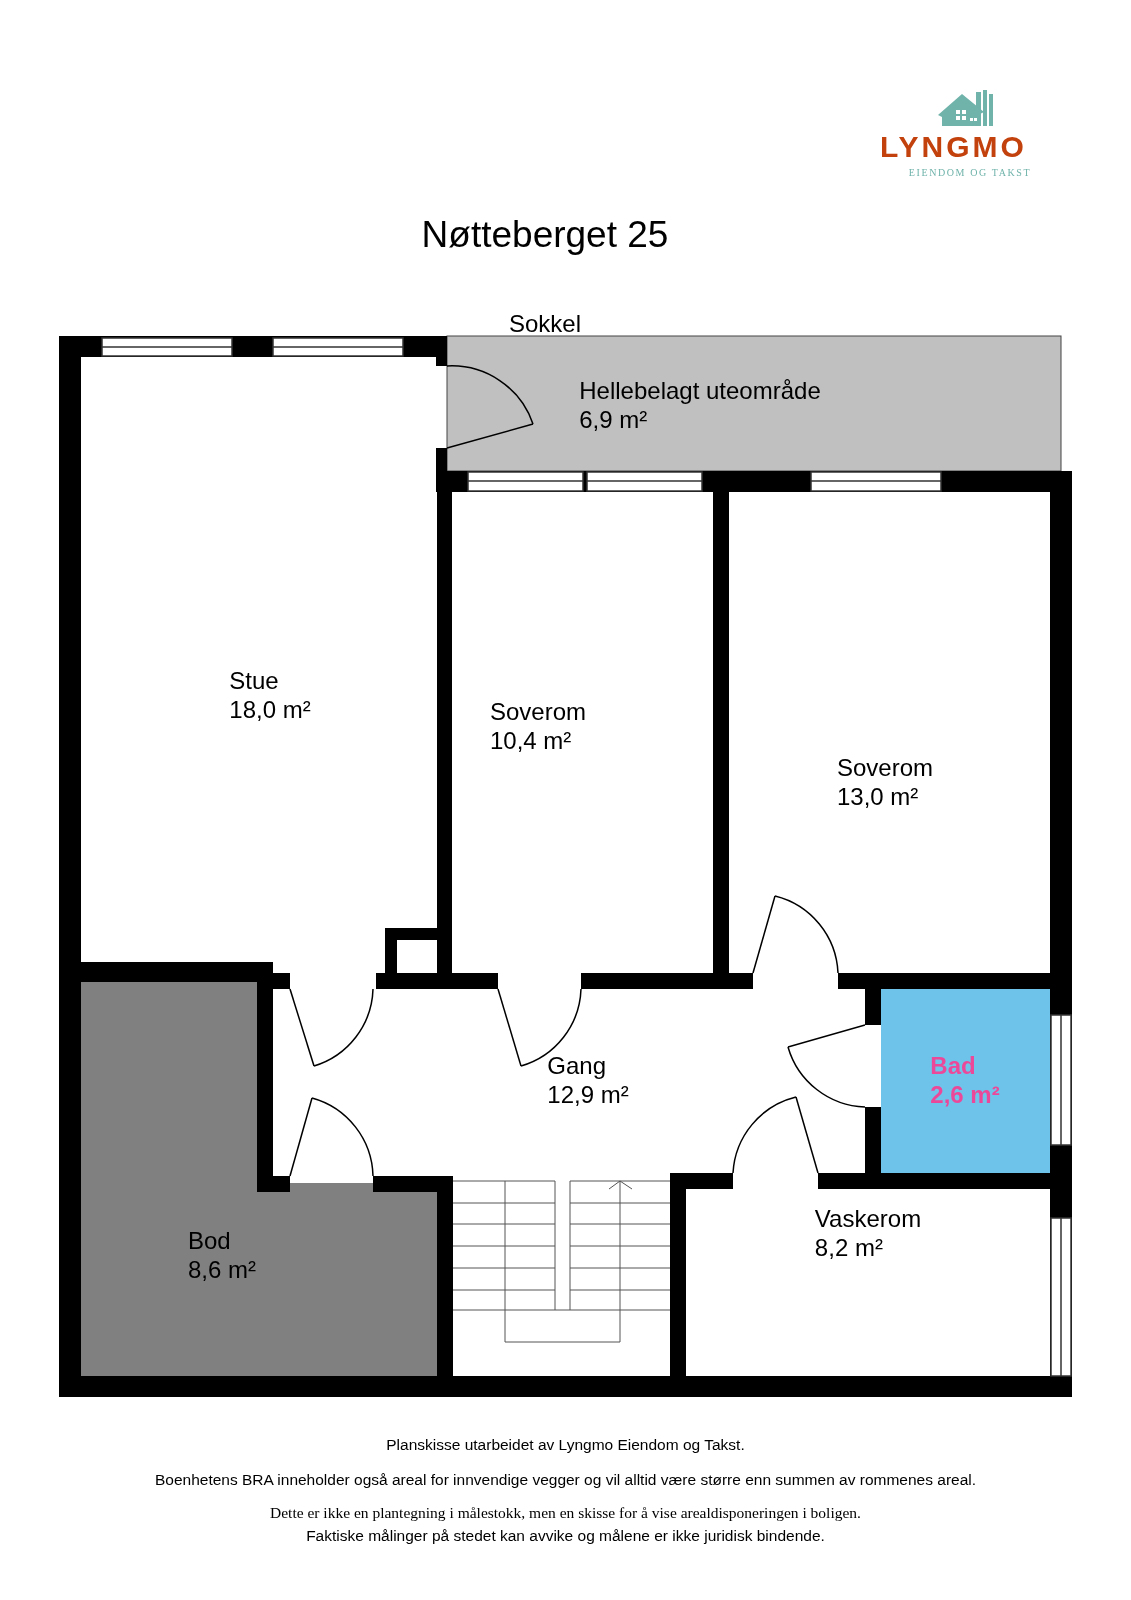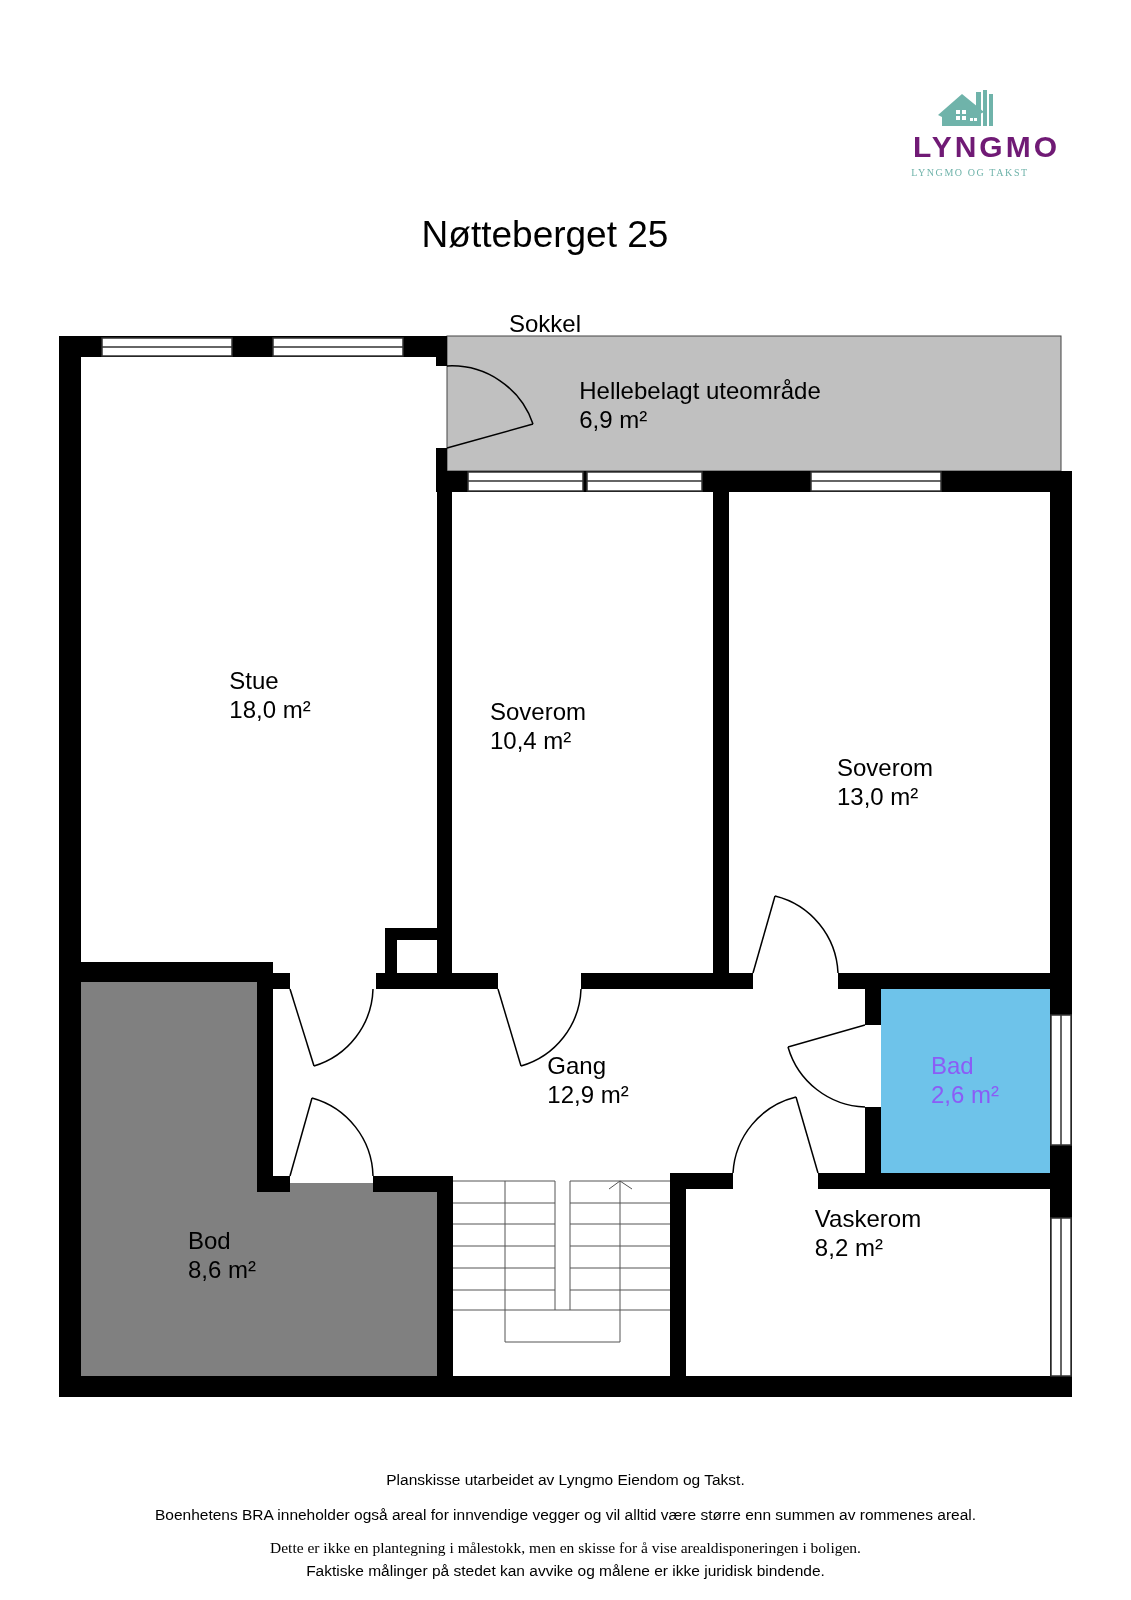--- a/index.html
+++ b/index.html
@@ -6,7 +6,7 @@
   body { width:1131px; height:1600px; position:relative; overflow:hidden; font-family:"Liberation Sans", sans-serif; color:#000; }
   .abs { position:absolute; }
   #logo { left:880px; top:88px; width:180px; height:100px; }
-  .logo-word { position:absolute; left:0; width:180px; text-align:right; top:42px; font-size:30px; letter-spacing:3px; font-weight:bold; color:#701a75; }
+  .logo-word { position:absolute; left:0; width:180px; text-align:left; top:42px; font-size:30px; letter-spacing:3px; font-weight:bold; color:#c2410c; }
   .logo-sub { position:absolute; left:0; width:180px; text-align:center; top:79px; font-family:"Liberation Serif", serif; font-size:10px; letter-spacing:1.6px; color:#6fb3aa; }
   .title { left:0; width:1090px; text-align:center; }
   #page-title { top:214px; font-size:37px; }

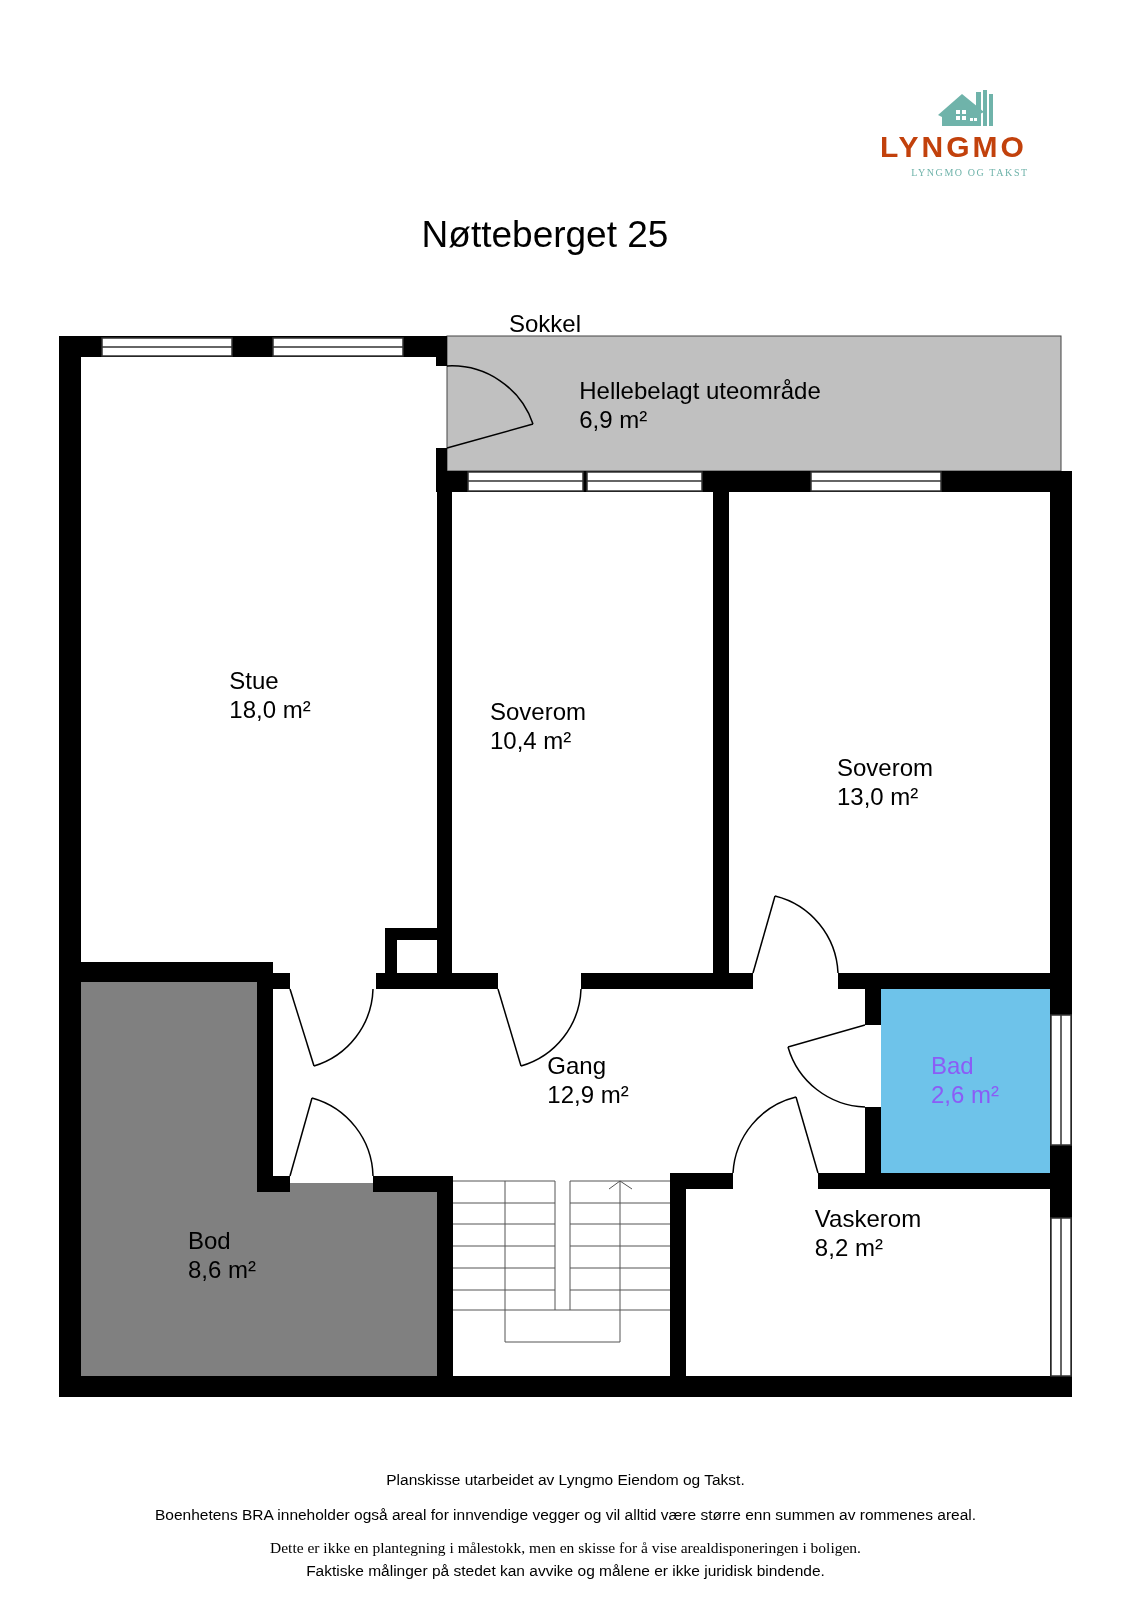--- a/index.html
+++ b/index.html
@@ -37,7 +37,7 @@
     </g>
   </svg>
   <div class="logo-word">LYNGMO</div>
-  <div class="logo-sub">LYNGMO OG TAKST</div>
+  <div class="logo-sub">EIENDOM OG TAKST</div>
 </div>
 
 <div id="page-title" class="abs title">Nøtteberget 25</div>

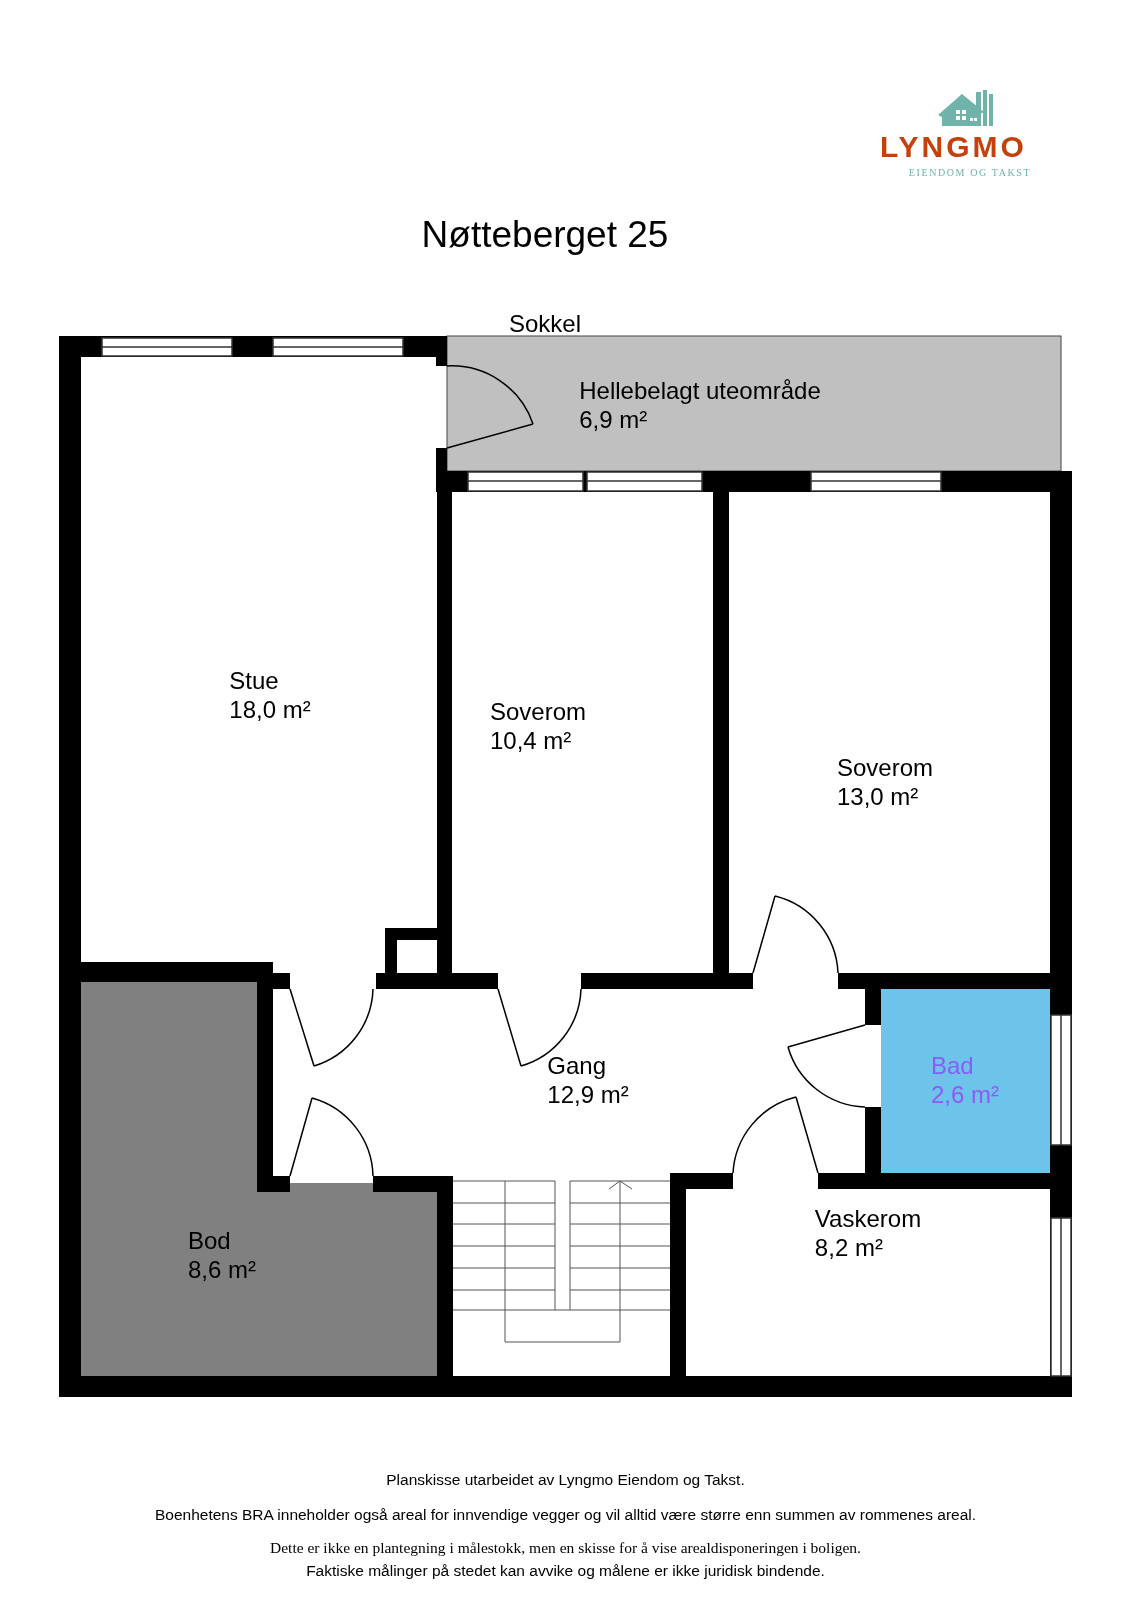--- a/index.html
+++ b/index.html
@@ -179,7 +179,7 @@
   <div>Gang</div>
   <div>12,9 m²</div>
 </div>
-<div class="room-label" style="left:965px;top:1051px;color:#8b5cf6;">
+<div class="room-label" style="left:965px;top:1051px;color:#ec4899;font-weight:bold;">
   <div>Bad</div>
   <div>2,6 m²</div>
 </div>

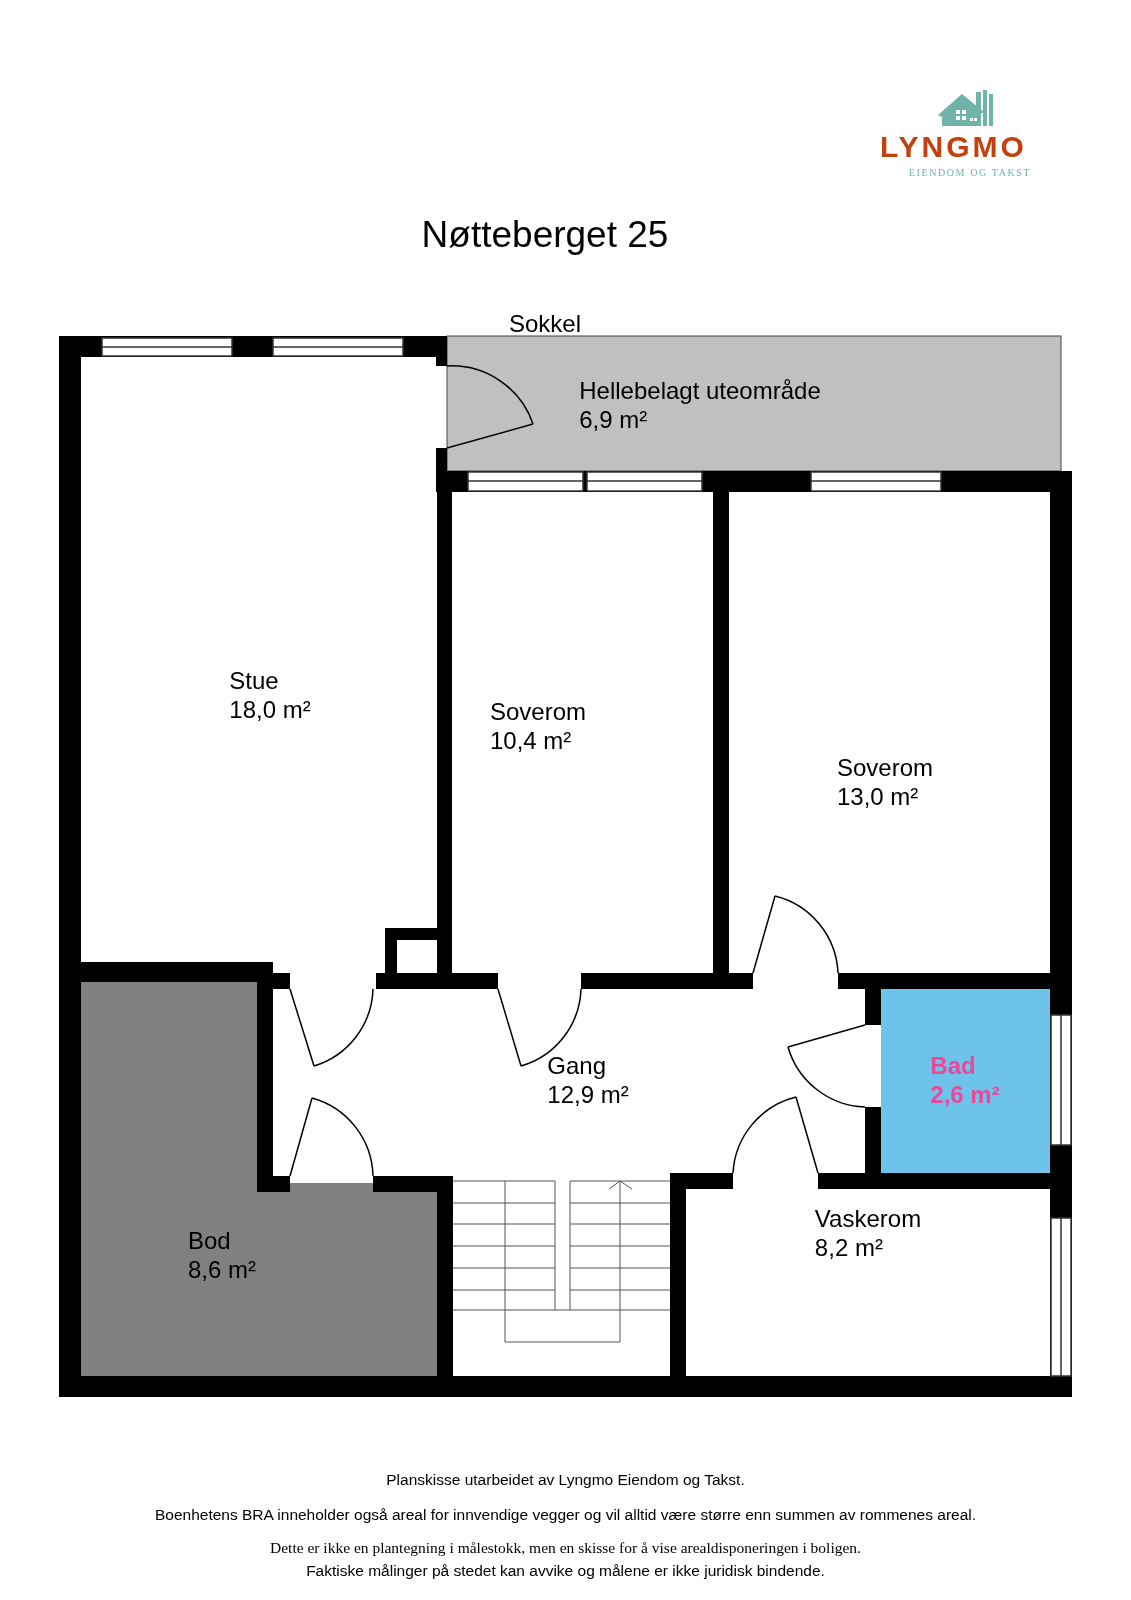--- a/index.html
+++ b/index.html
@@ -13,7 +13,7 @@
   #floor-label { top:310px; font-size:24px; }
   svg#plan { position:absolute; left:0; top:0; }
   .room-label { position:absolute; text-align:left; font-size:24px; line-height:29px; transform:translate(-50%, 0); white-space:nowrap; }
-  .footer { position:absolute; left:0; width:1131px; text-align:center; font-size:15.5px; line-height:18px;margin-top:35px; }
+  .footer { position:absolute; left:0; width:1131px; text-align:center; font-size:15.5px; line-height:18px; }
 </style>
 </head>
 <body>

